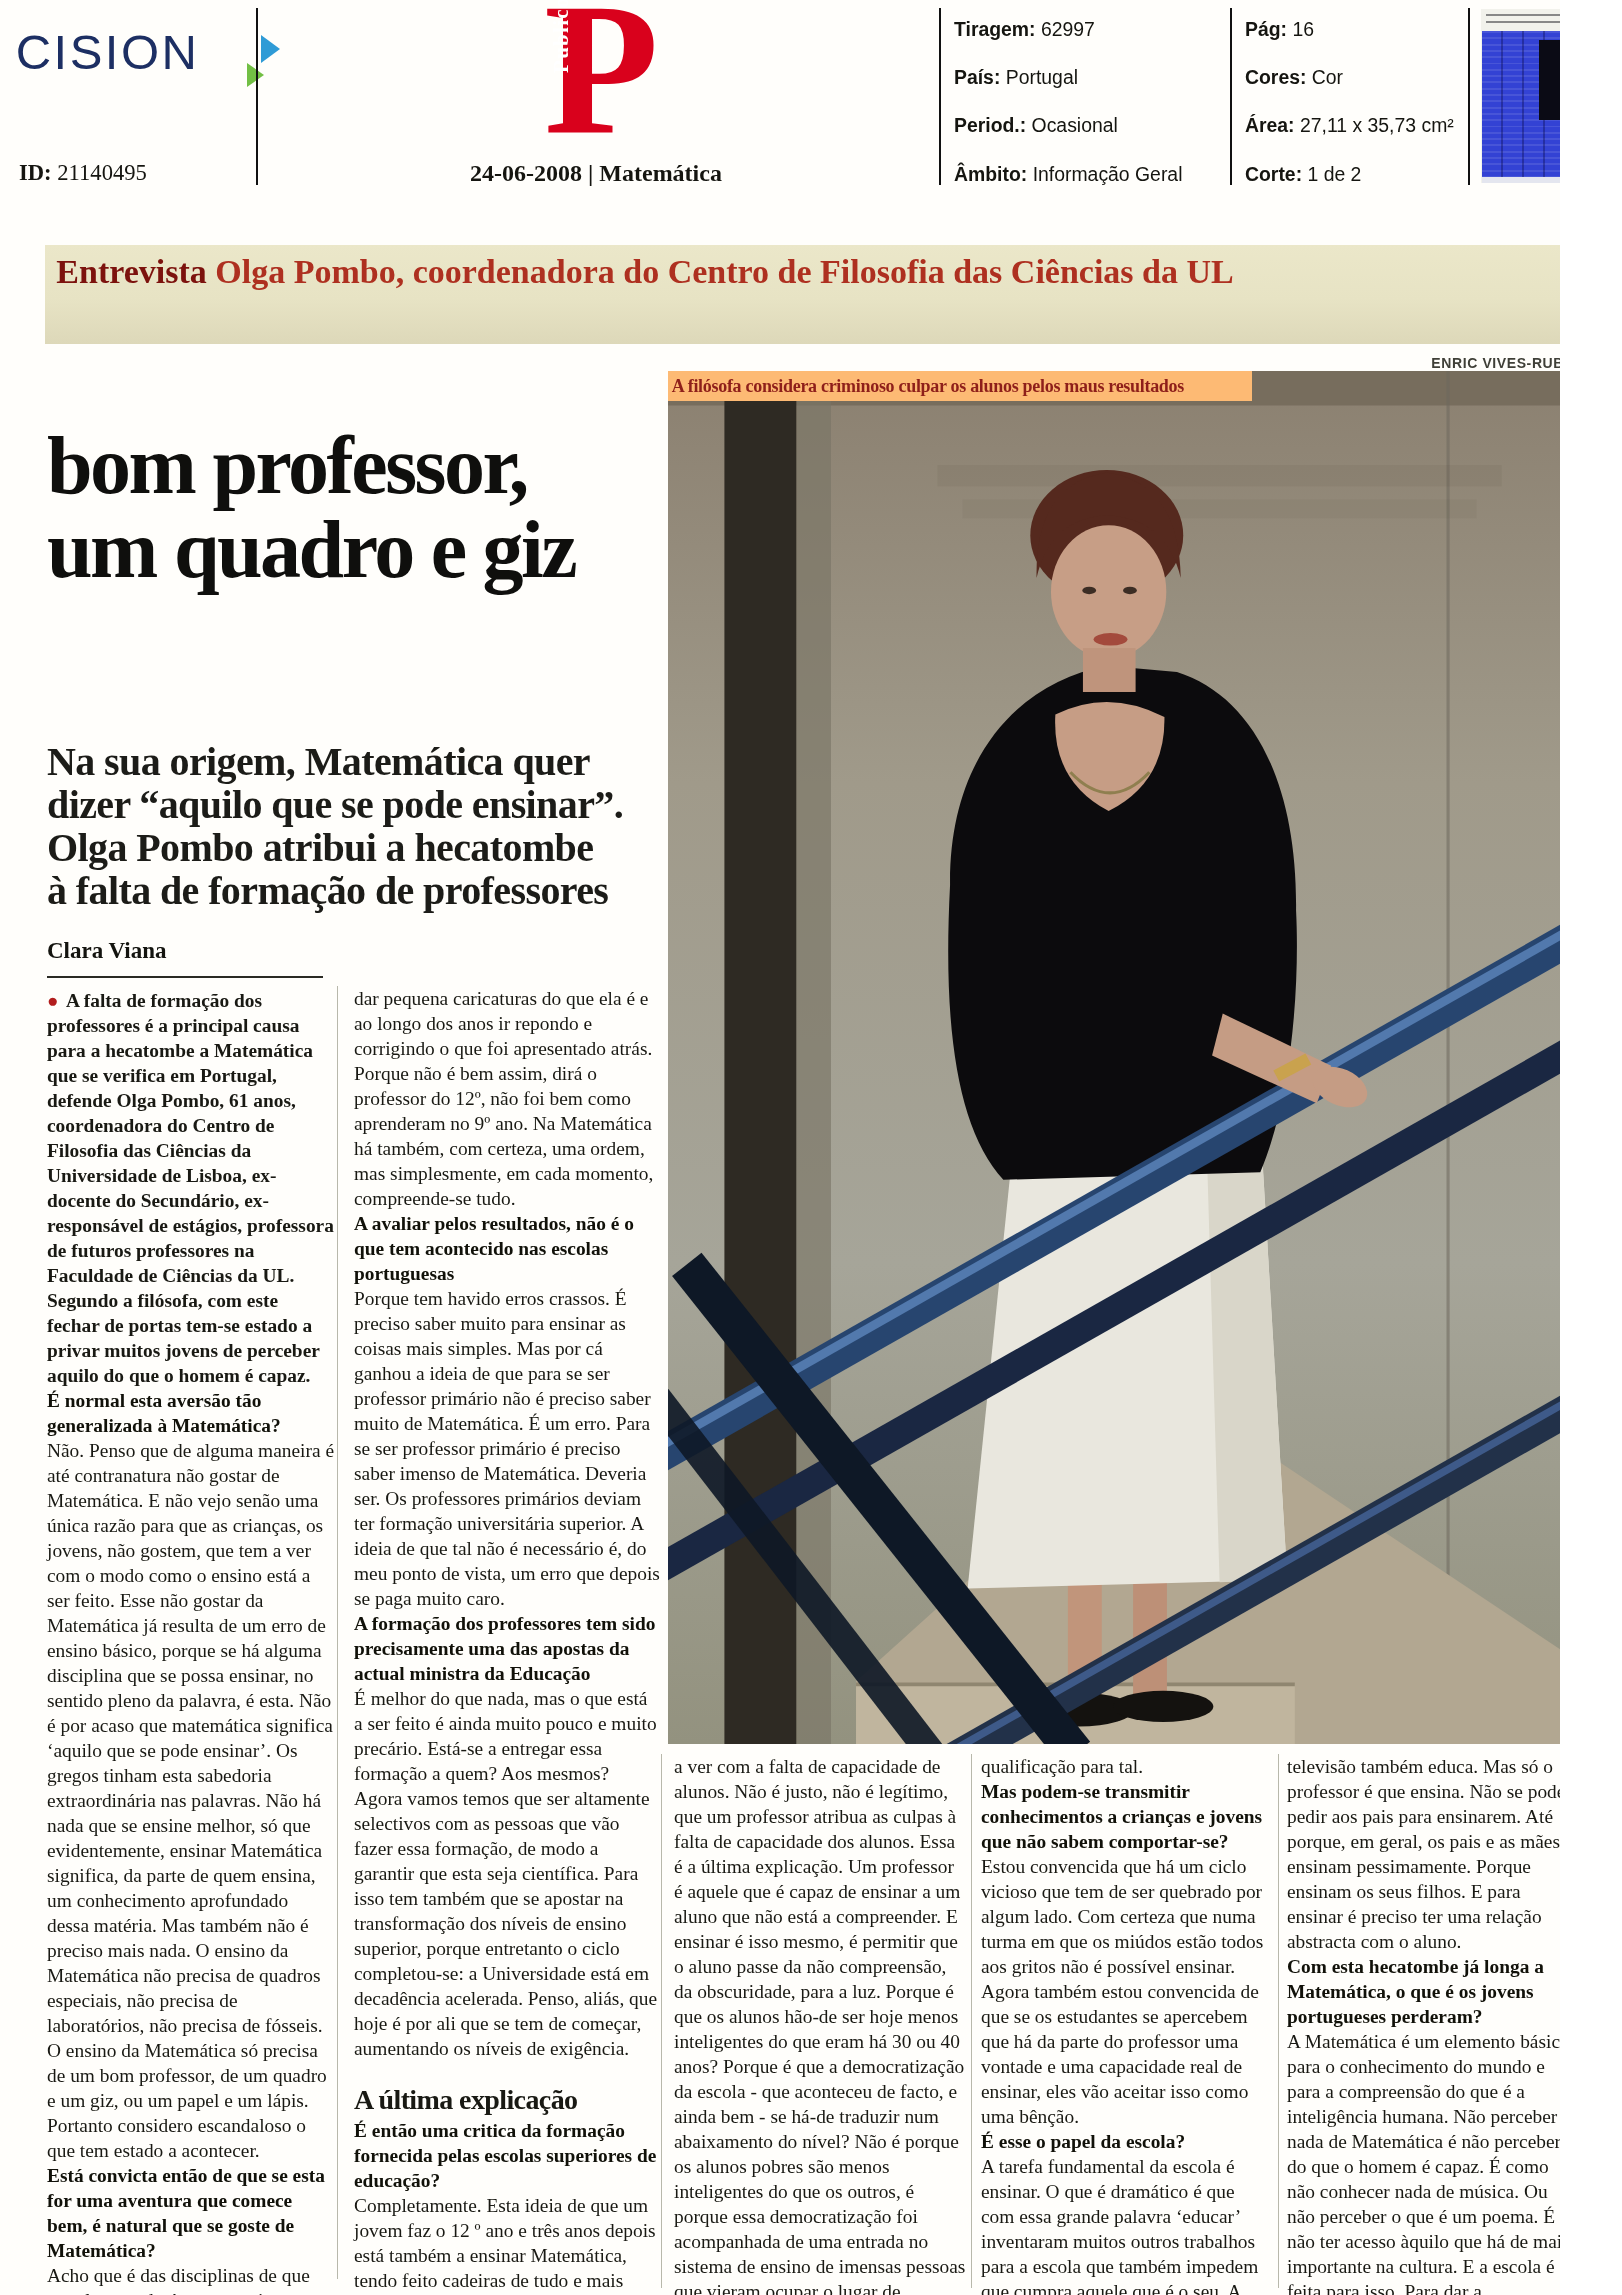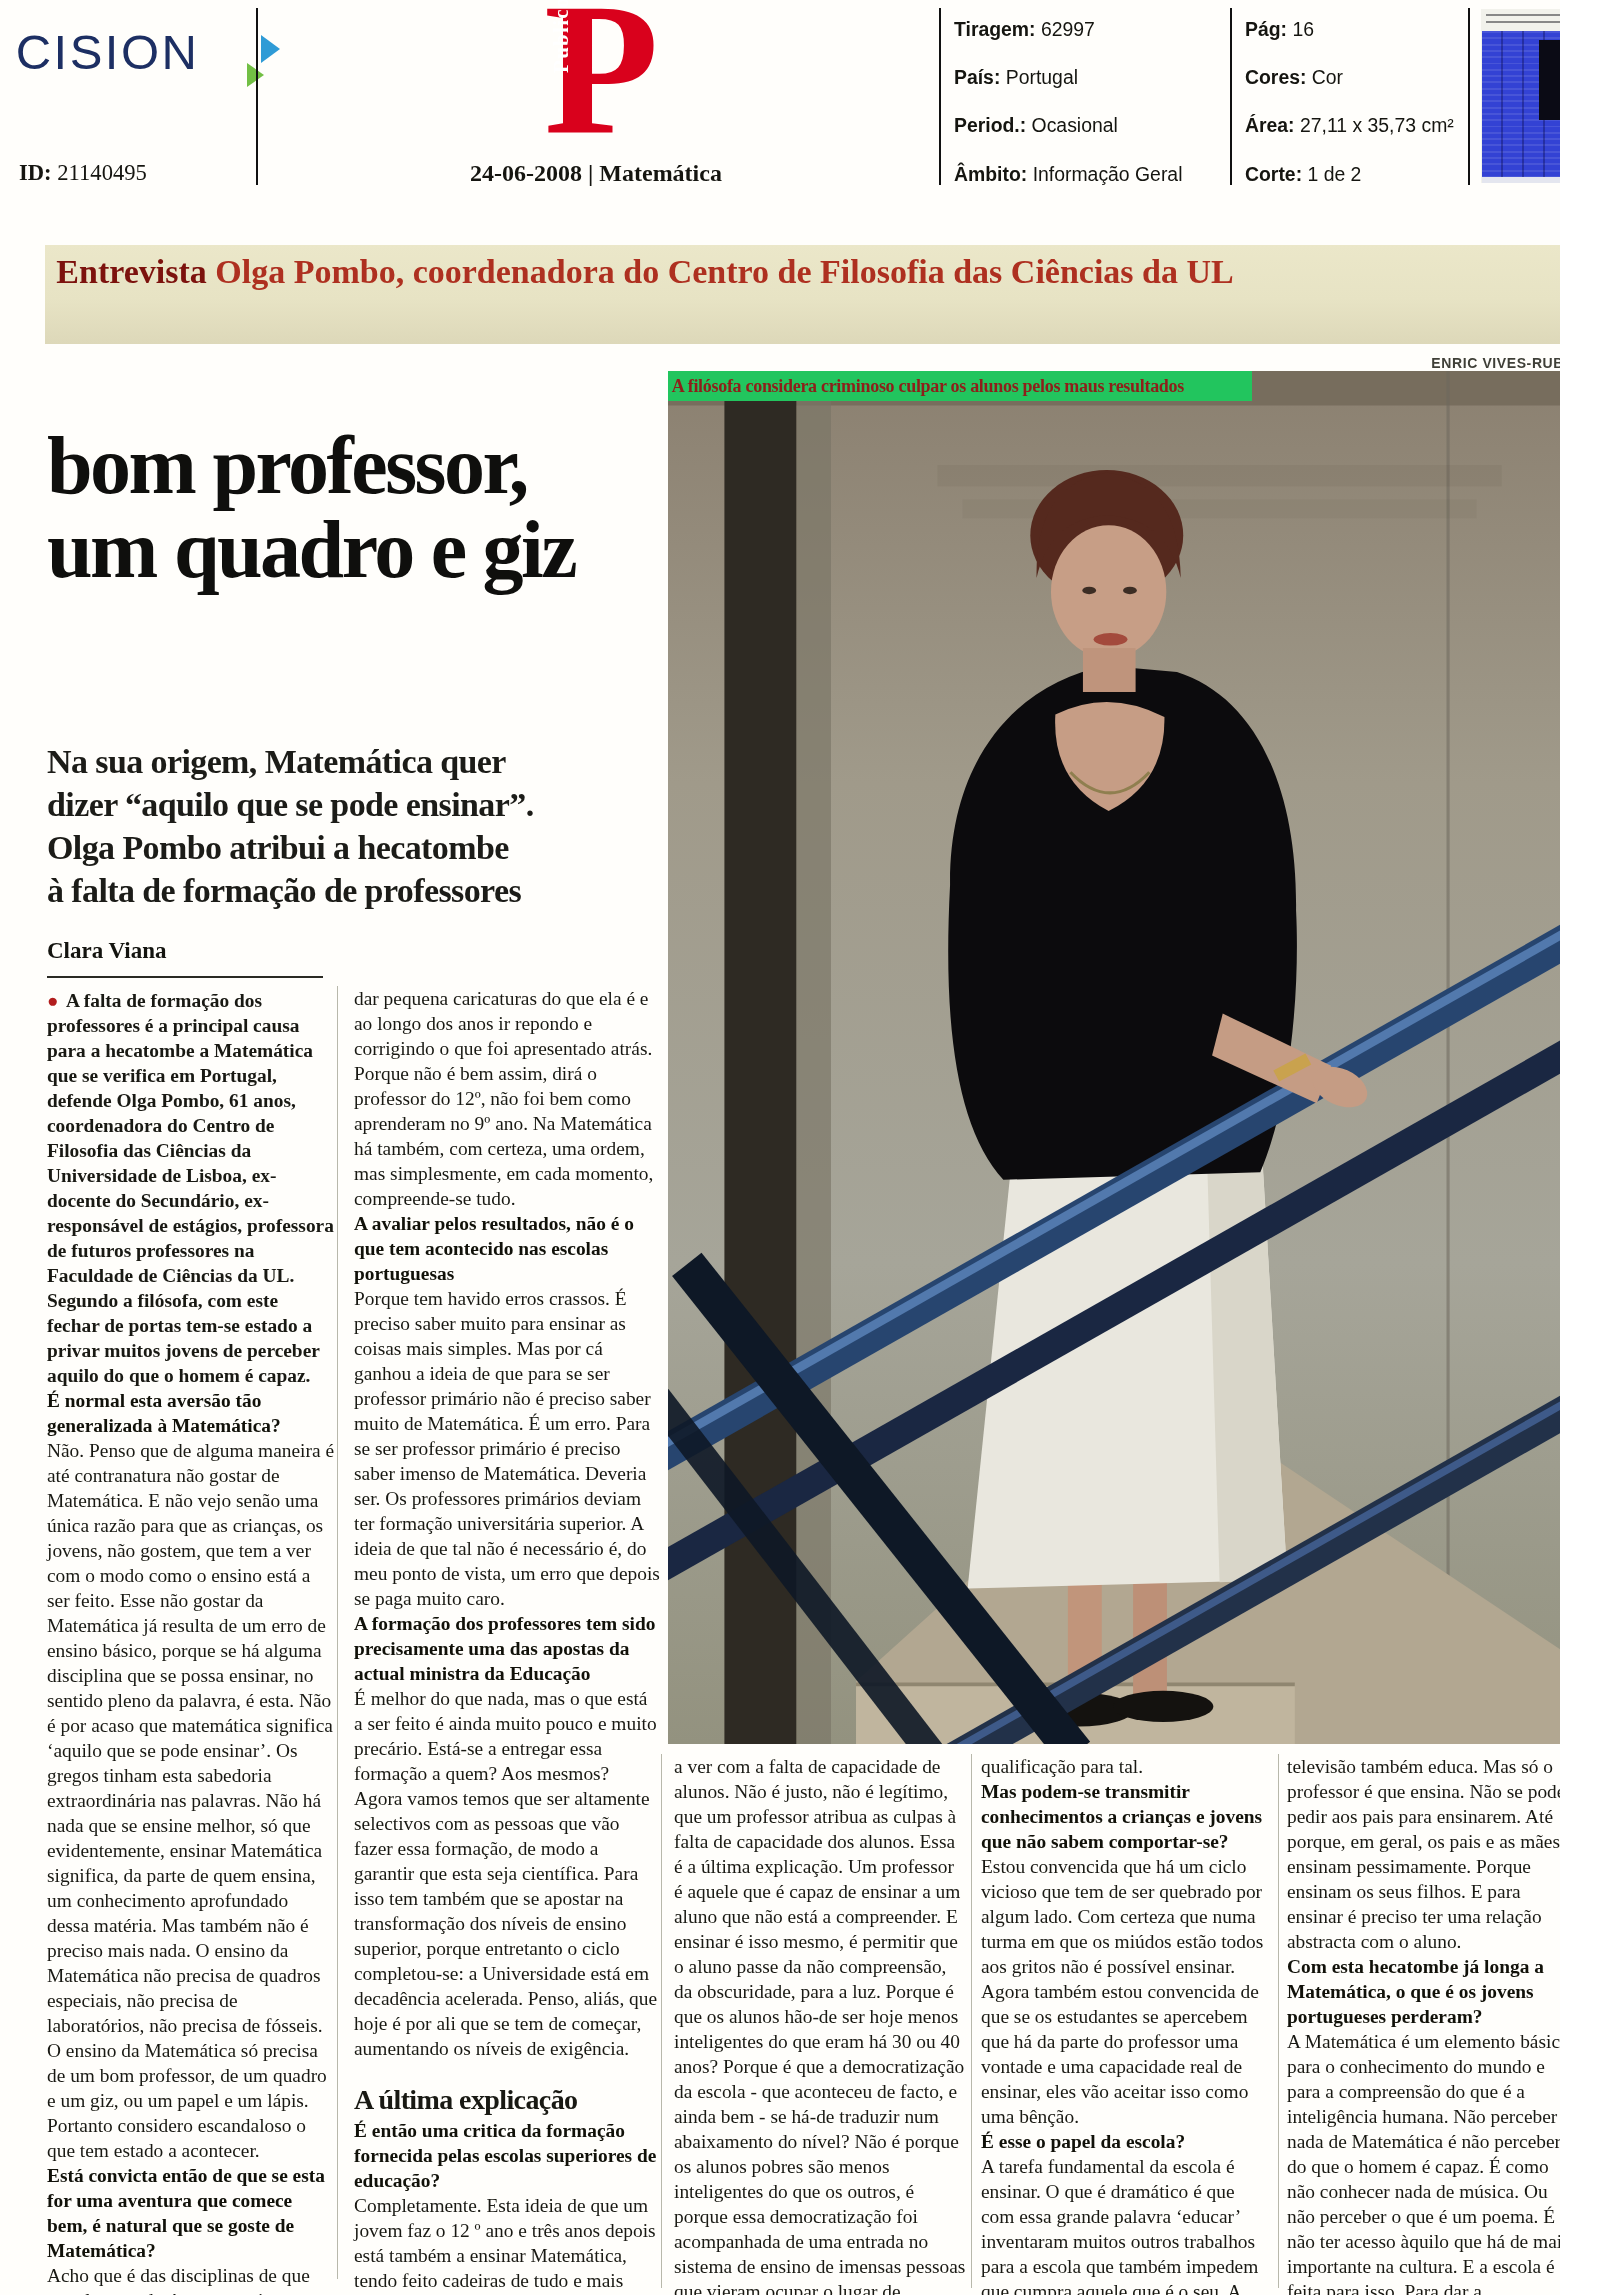--- a/index.html
+++ b/index.html
@@ -74,7 +74,7 @@
   .photo svg{position:absolute;left:0;top:0;width:100%;height:100%;}
   .photo-credit{position:absolute;right:0;top:-16.3px;font-family:"Liberation Sans","DejaVu Sans",sans-serif;
      font-size:14px;font-weight:bold;color:#3f3f37;letter-spacing:0.6px;}
-  .photo-caption{position:absolute;left:0;top:0;width:584px;height:30px;background:#22c55e;}
+  .photo-caption{position:absolute;left:0;top:0;width:584px;height:30px;background:#fdba74;}
   .photo-caption span{display:block;padding:5px 6.3px 0 3.8px;font-size:18px;font-weight:bold;
      color:#8e1f1a;letter-spacing:-0.3px;white-space:nowrap;}
 </style>

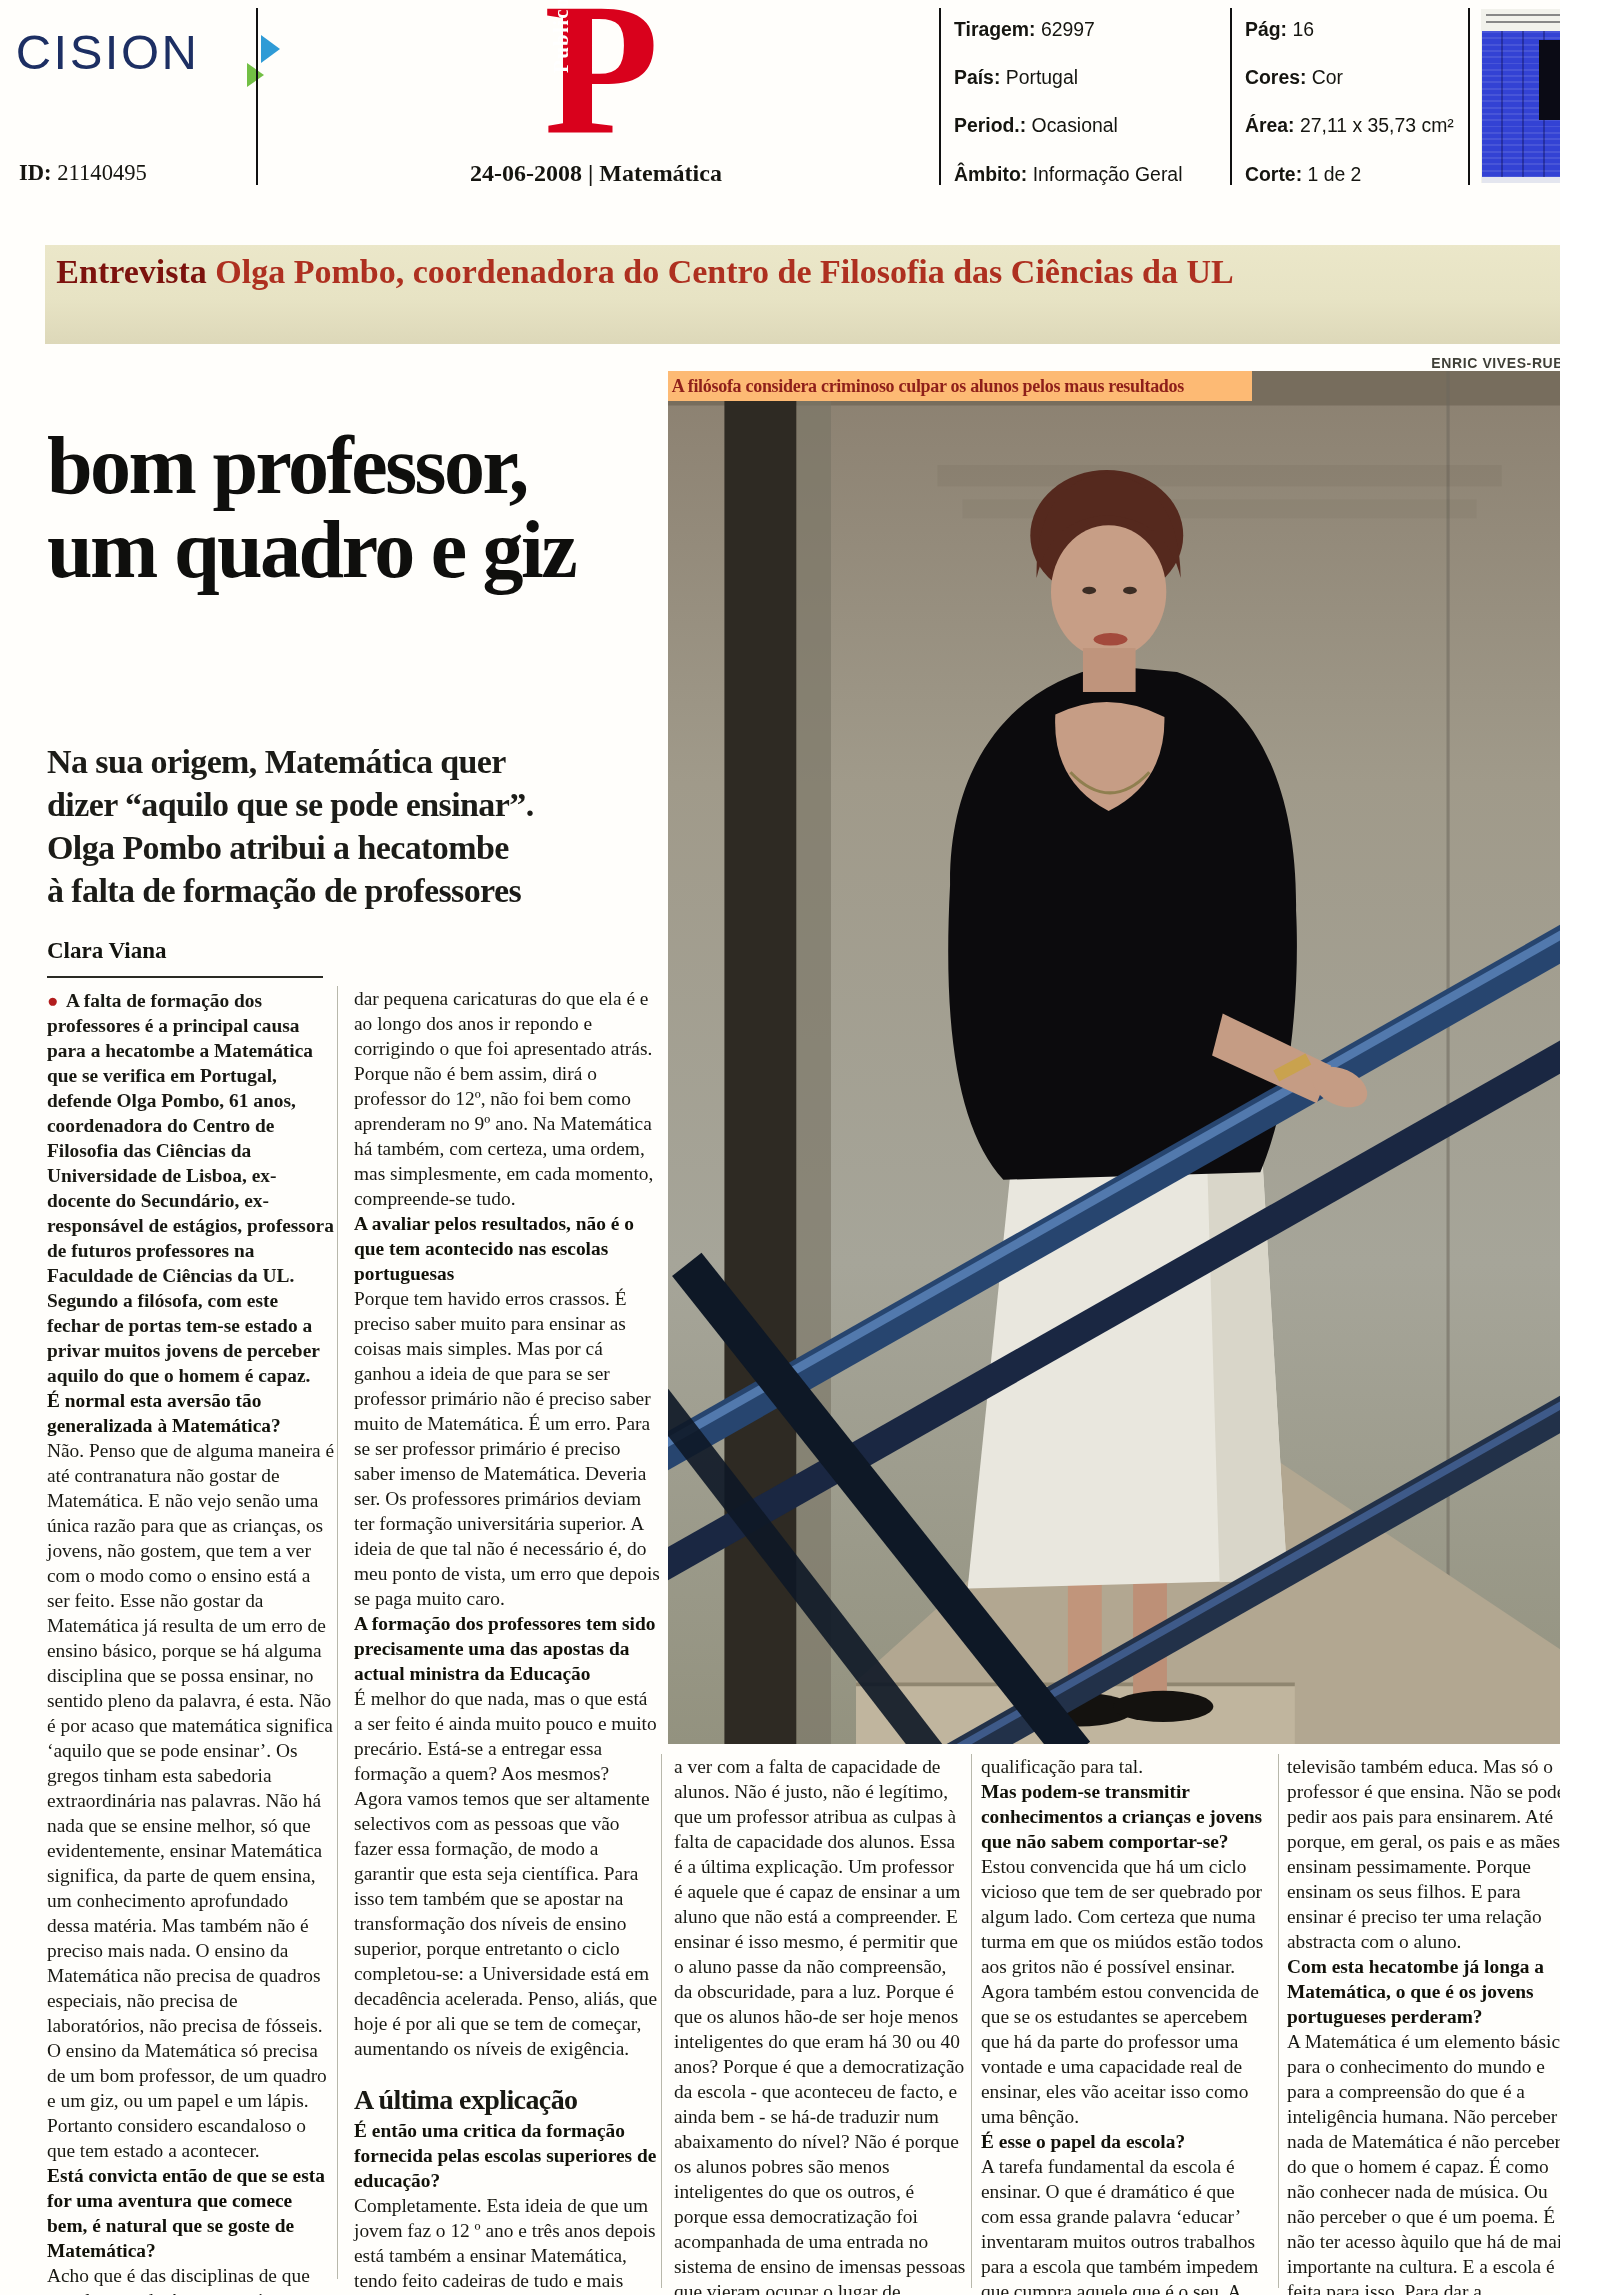--- a/index.html
+++ b/index.html
@@ -45,7 +45,7 @@
   .headline{left:47px;top:369px;width:633px;font-size:82px;line-height:84px;font-weight:bold;
      letter-spacing:-2.5px;color:#0f0f0d;}
   .headline span{display:block;}
-  .subhead{left:47px;top:740px;width:614px;font-size:34px;line-height:43px;font-weight:bold;
+  .subhead{left:47px;top:740px;width:614px;font-size:40px;line-height:43px;font-weight:bold;
      letter-spacing:-0.6px;color:#1c1c18;}
   .subhead span{display:block;}
   .byline{left:47px;top:938px;font-size:23px;font-weight:bold;color:#14140f;}

